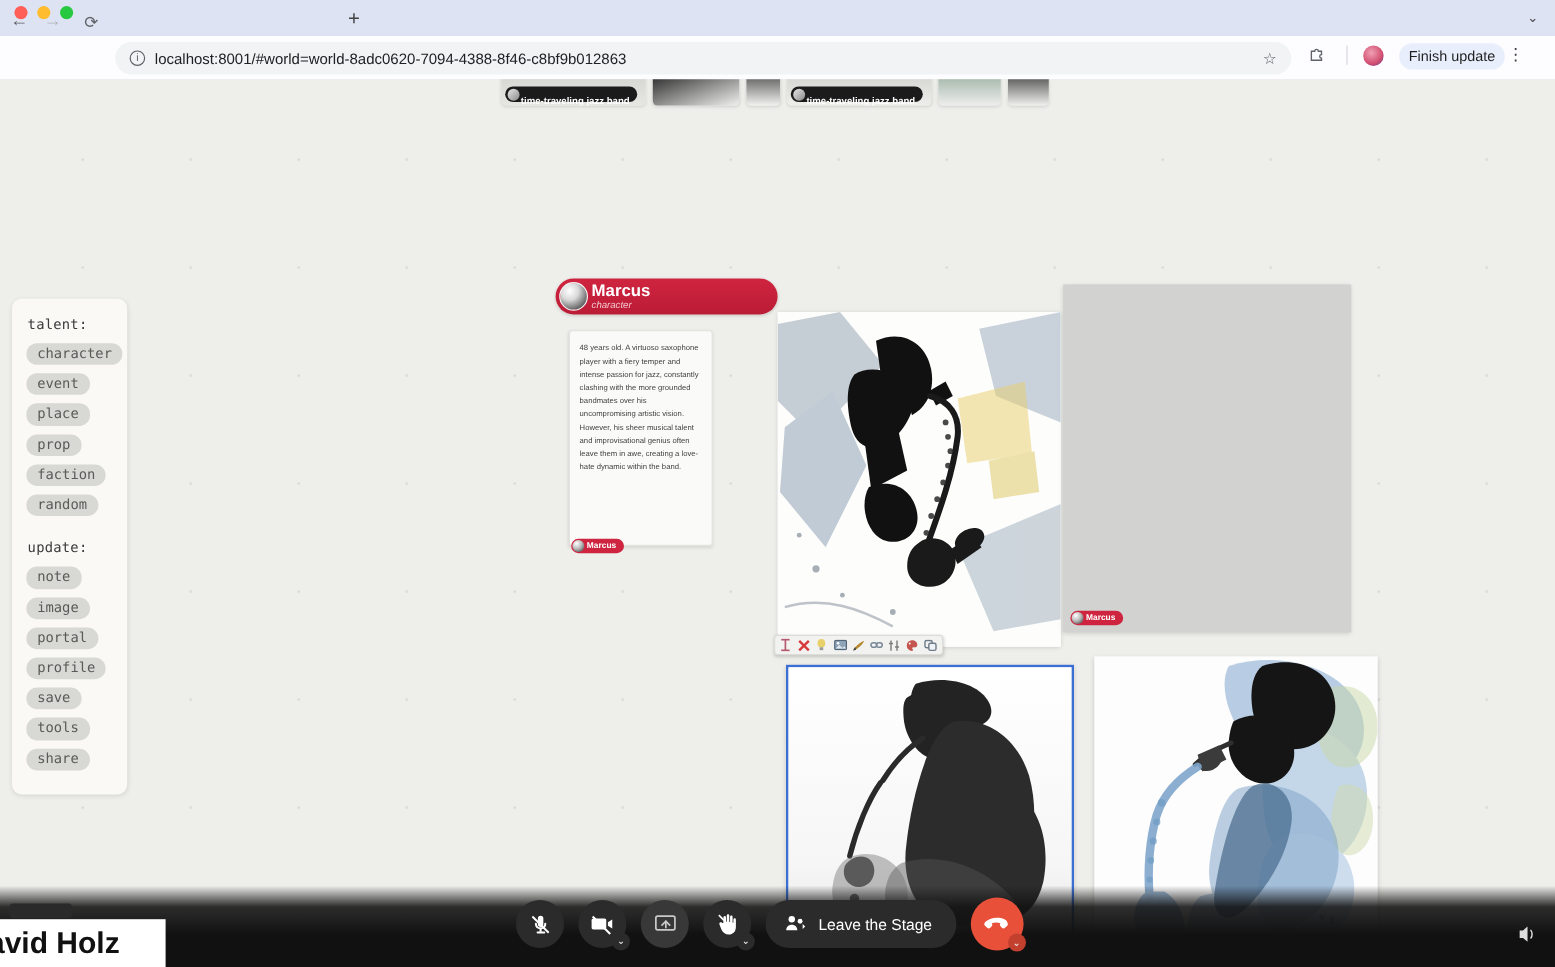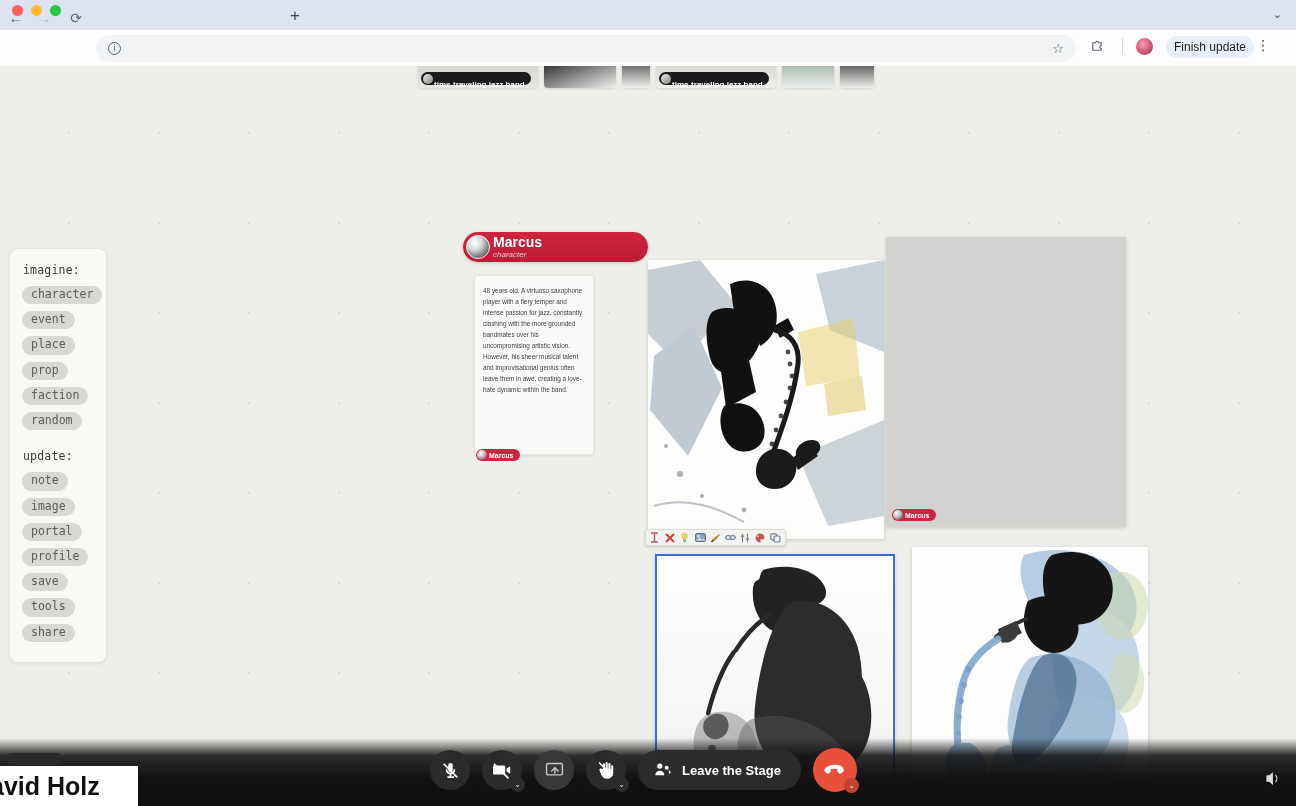--- a/index.html
+++ b/index.html
@@ -278,6 +278,7 @@
 
   <div class="omnibox">
     <span class="omni-info">i</span>
+    <span class="omni-url">localhost:8001/#world=world-8adc0620-7094-4388-8f46-c8bf9b012863</span>
     <span class="omni-star">☆</span>
   </div>
 

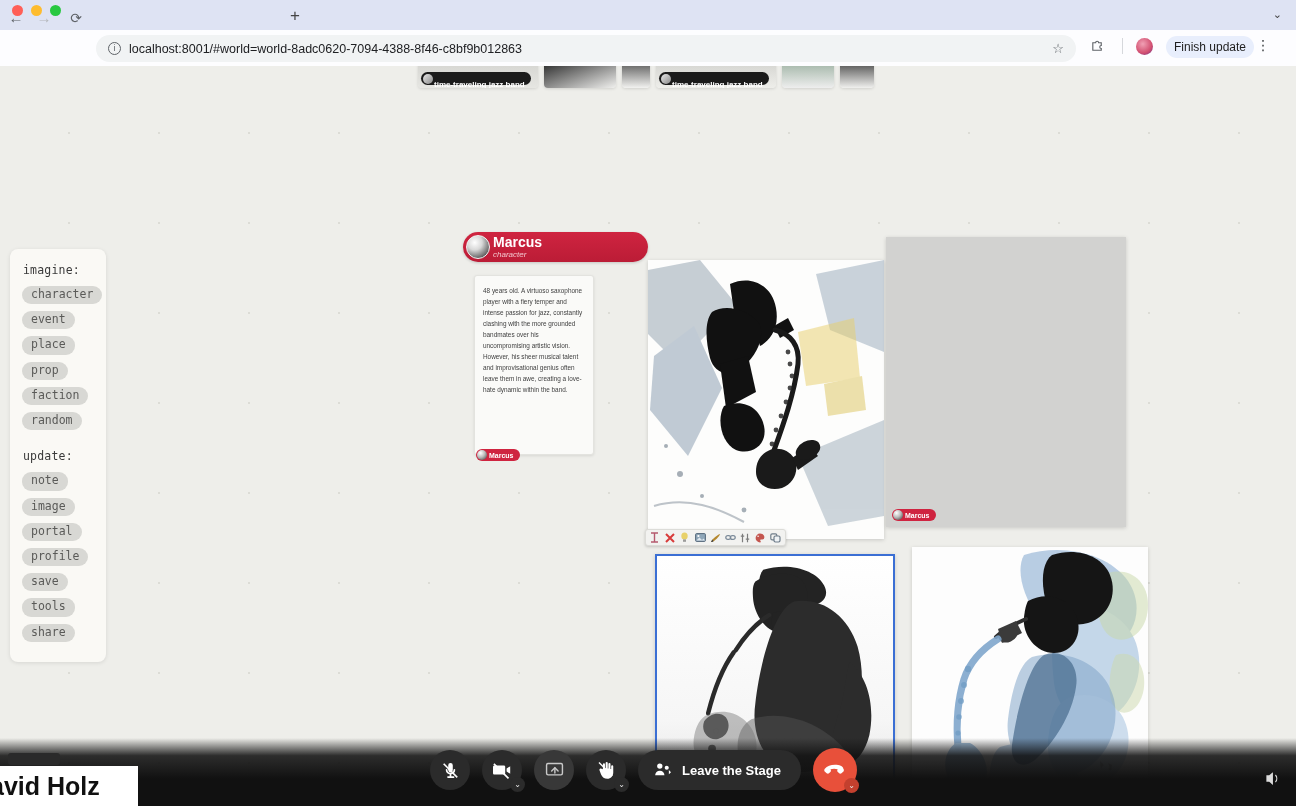--- a/index.html
+++ b/index.html
@@ -310,7 +310,7 @@
     </div>
 
     <div class="palette">
-      <div class="palette-label">imagine:</div>
+      <div class="palette-label">talent:</div>
       <span class="chip-row"><span class="chip">character</span></span>
       <span class="chip-row"><span class="chip">event</span></span>
       <span class="chip-row"><span class="chip">place</span></span>

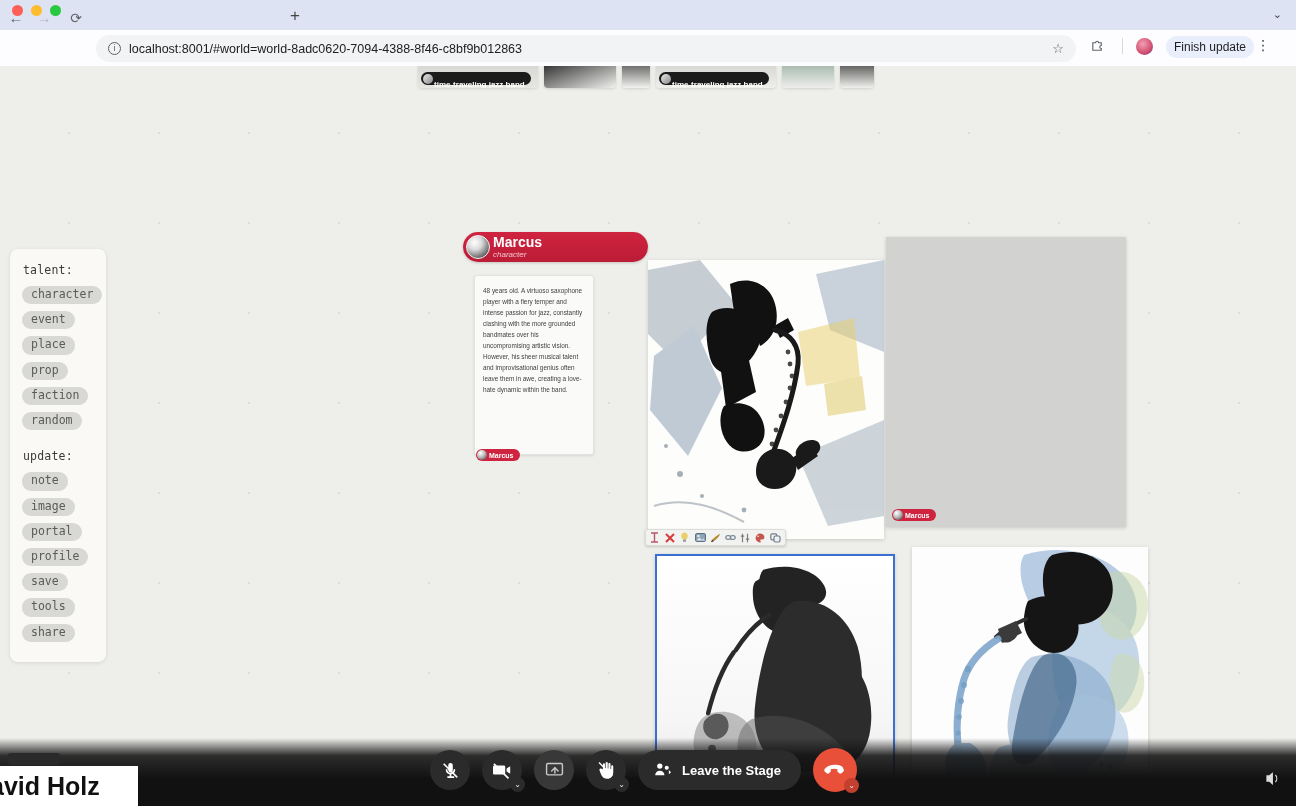--- a/index.html
+++ b/index.html
@@ -230,7 +230,7 @@
   .leave-btn {
     height: 40px; border-radius: 20px; background: #2b2b2b; color: #fff;
     display: flex; align-items: center; gap: 10px; padding: 0 20px 0 16px;
-    font-size: 13px; font-weight: bold; white-space: nowrap;
+    font-size: 13px; font-weight: normal; white-space: nowrap;
   }
   .hangup {
     width: 44px; height: 44px; border-radius: 50%; background: #e8503a;

